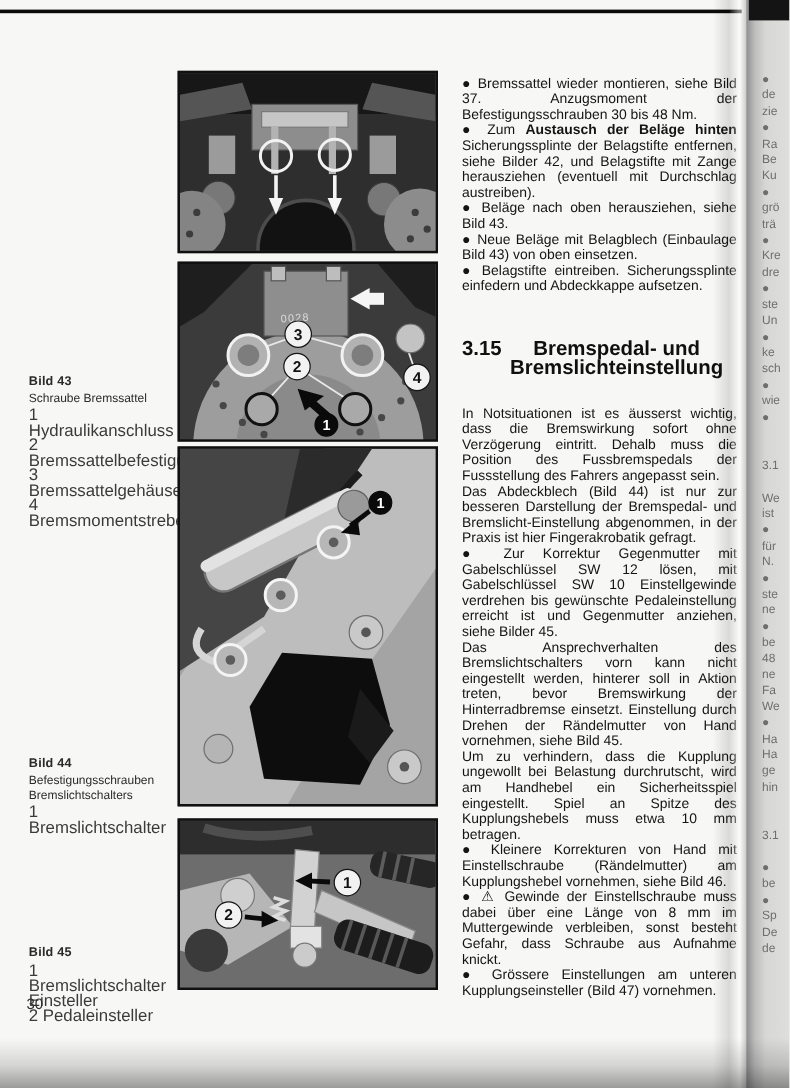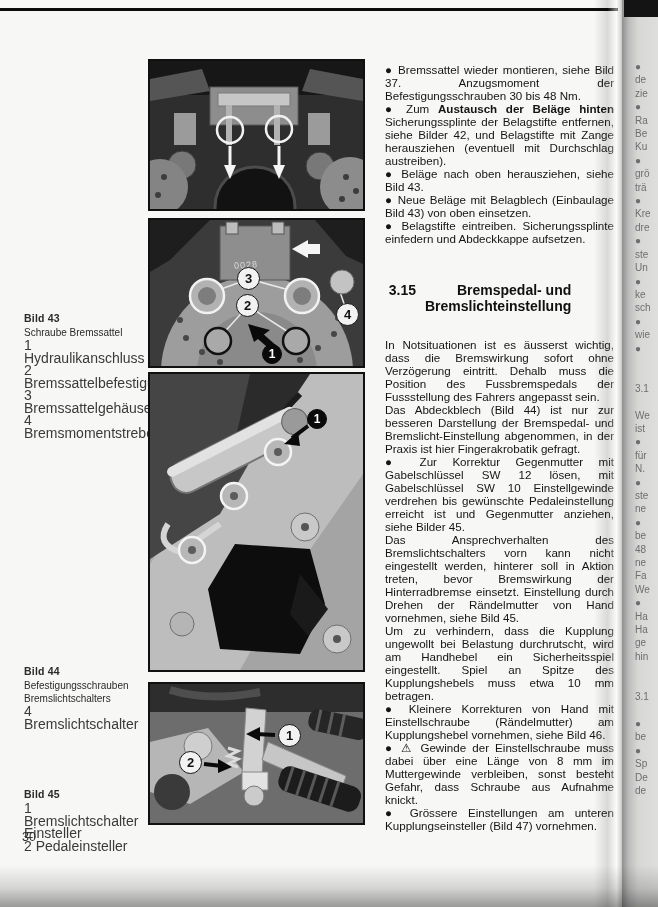--- a/index.html
+++ b/index.html
@@ -27,8 +27,8 @@
   .article{position:absolute;left:385px;top:63px;width:229px;font-size:11.6px;line-height:13px;
            text-align:justify;color:#141414;}
   .article p{margin:0;}
-  .sec{display:flex;gap:9px;font-size:14px;line-height:15.5px;font-weight:bold;margin:38px 0 24px 0;
-       text-align:right;color:#101010;}
+  .sec{display:flex;gap:9px;font-size:17px;line-height:15.5px;font-weight:bold;margin:38px 0 24px 0;
+       text-align:center;color:#101010;}
   .sec2{margin:36px 0 27px 0;}
   .sec-num{width:31px;flex:none;}
   .pre{white-space:pre-line;}

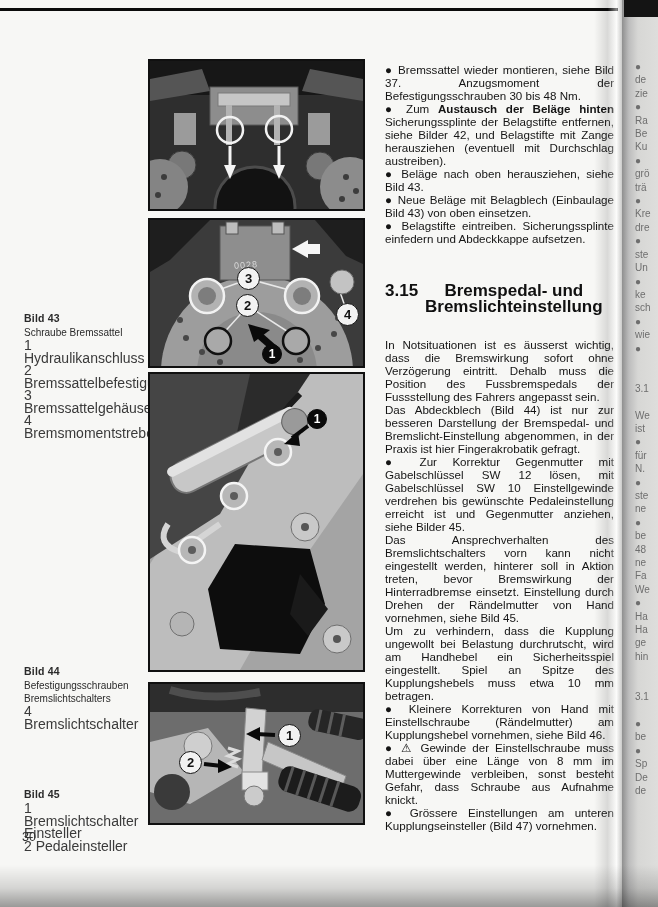--- a/index.html
+++ b/index.html
@@ -61,7 +61,7 @@
 4 Bremsmomentstrebenschraube</div>
   </div>
 
-  <div class="cap" style="top:665px">
+  <div class="cap" style="top:630px">
     <div class="cap-label">Bild 44</div>
     <div class="cap-lines">Befestigungsschrauben
 Bremslichtschalters</div>

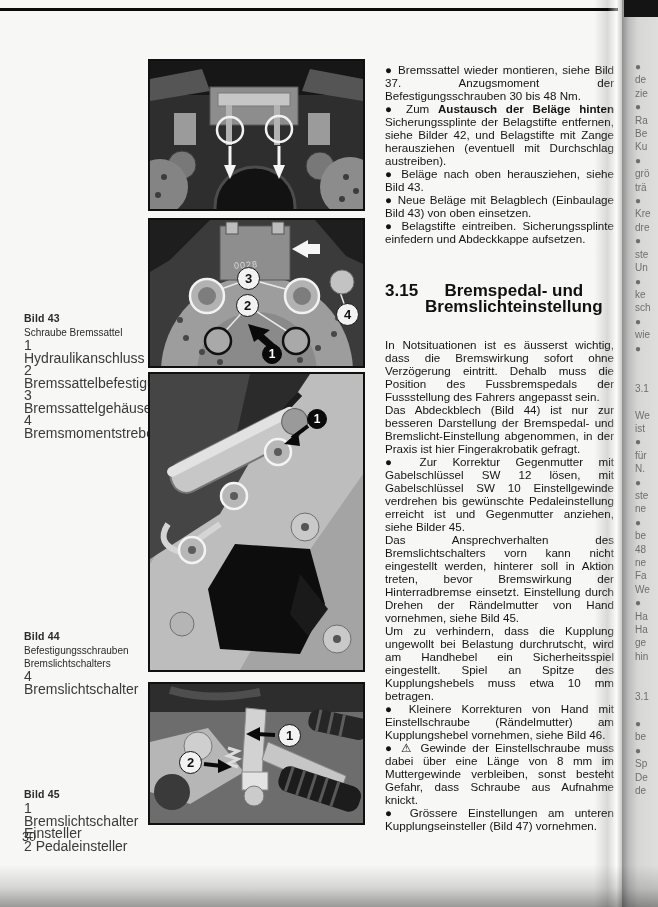--- a/index.html
+++ b/index.html
@@ -65,7 +65,7 @@
     <div class="cap-label">Bild 44</div>
     <div class="cap-lines">Befestigungsschrauben
 Bremslichtschalters</div>
-    <div class="cap-items">4 Bremslichtschalter</div>
+    <div class="cap-items">1 Bremslichtschalter</div>
   </div>
 
   <div class="cap" style="top:788px">

